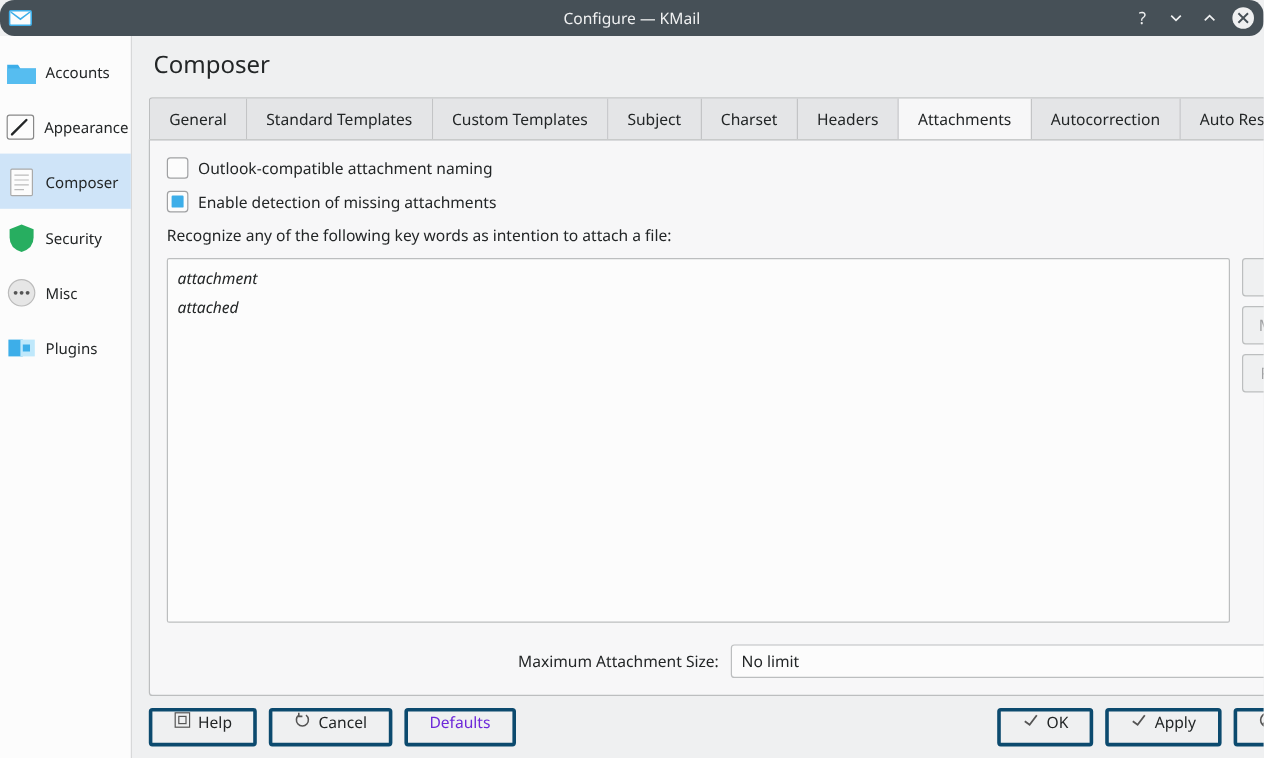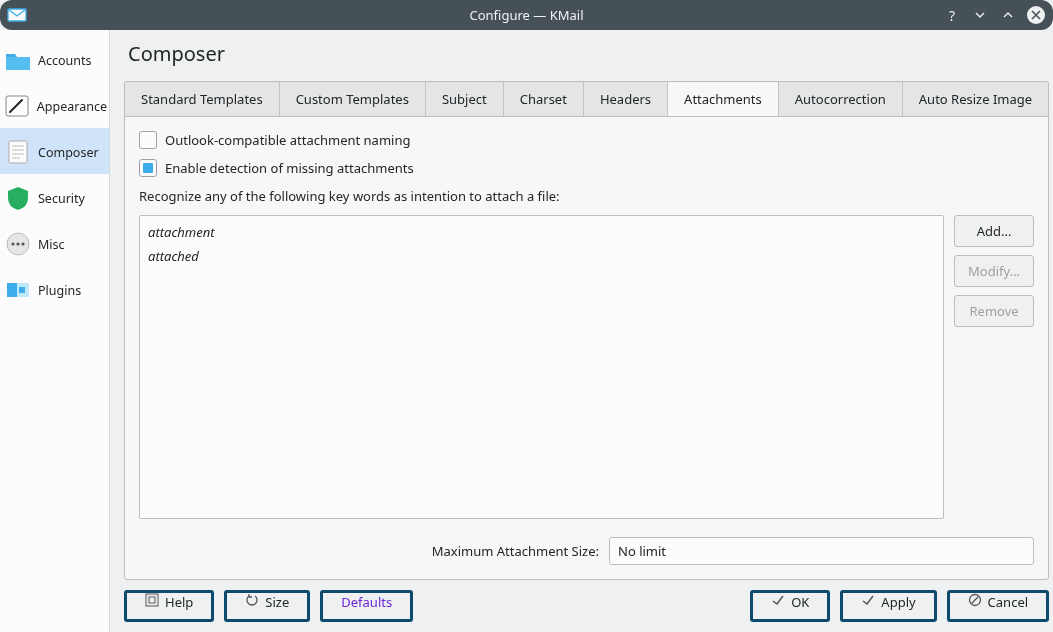--- a/index.html
+++ b/index.html
@@ -153,6 +153,7 @@
     <div class="page-title">Composer</div>
 
     <div class="tabbar">
+      <div class="tab">General</div>
       <div class="tab">Standard Templates</div>
       <div class="tab">Custom Templates</div>
       <div class="tab">Subject</div>

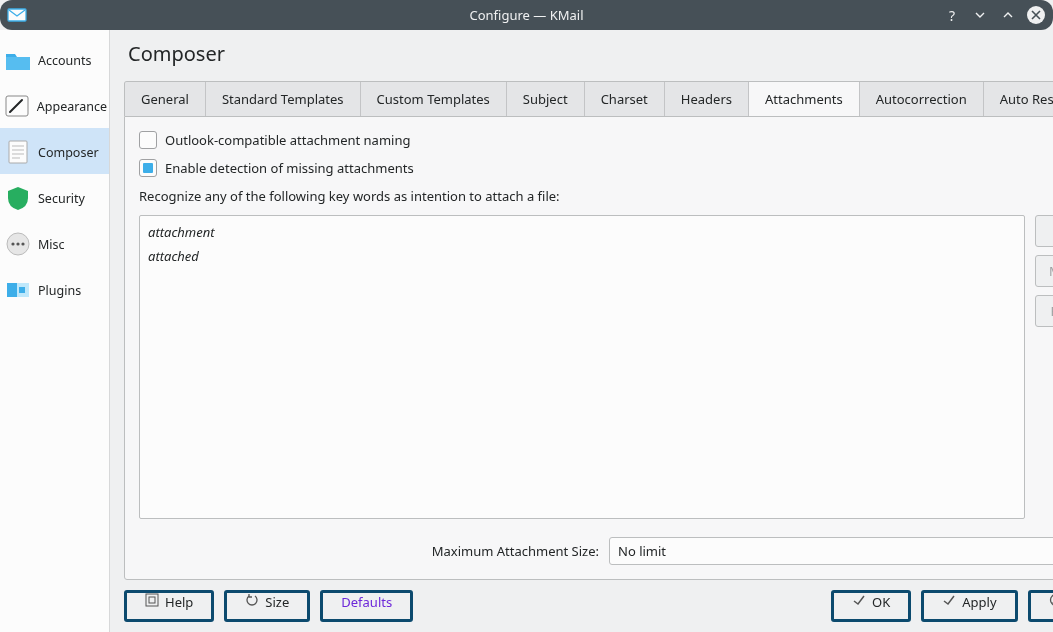--- a/index.html
+++ b/index.html
@@ -217,7 +217,7 @@
               <path d="M4 1 L4 4 L7 4" fill="none" stroke="#555" stroke-width="1.3"></path>
             </svg>
         </span>
-        <span>Size</span>
+        <span>Cancel</span>
       </div>
       <div class="dlgbtn disabled">
         <span>Defaults</span>

